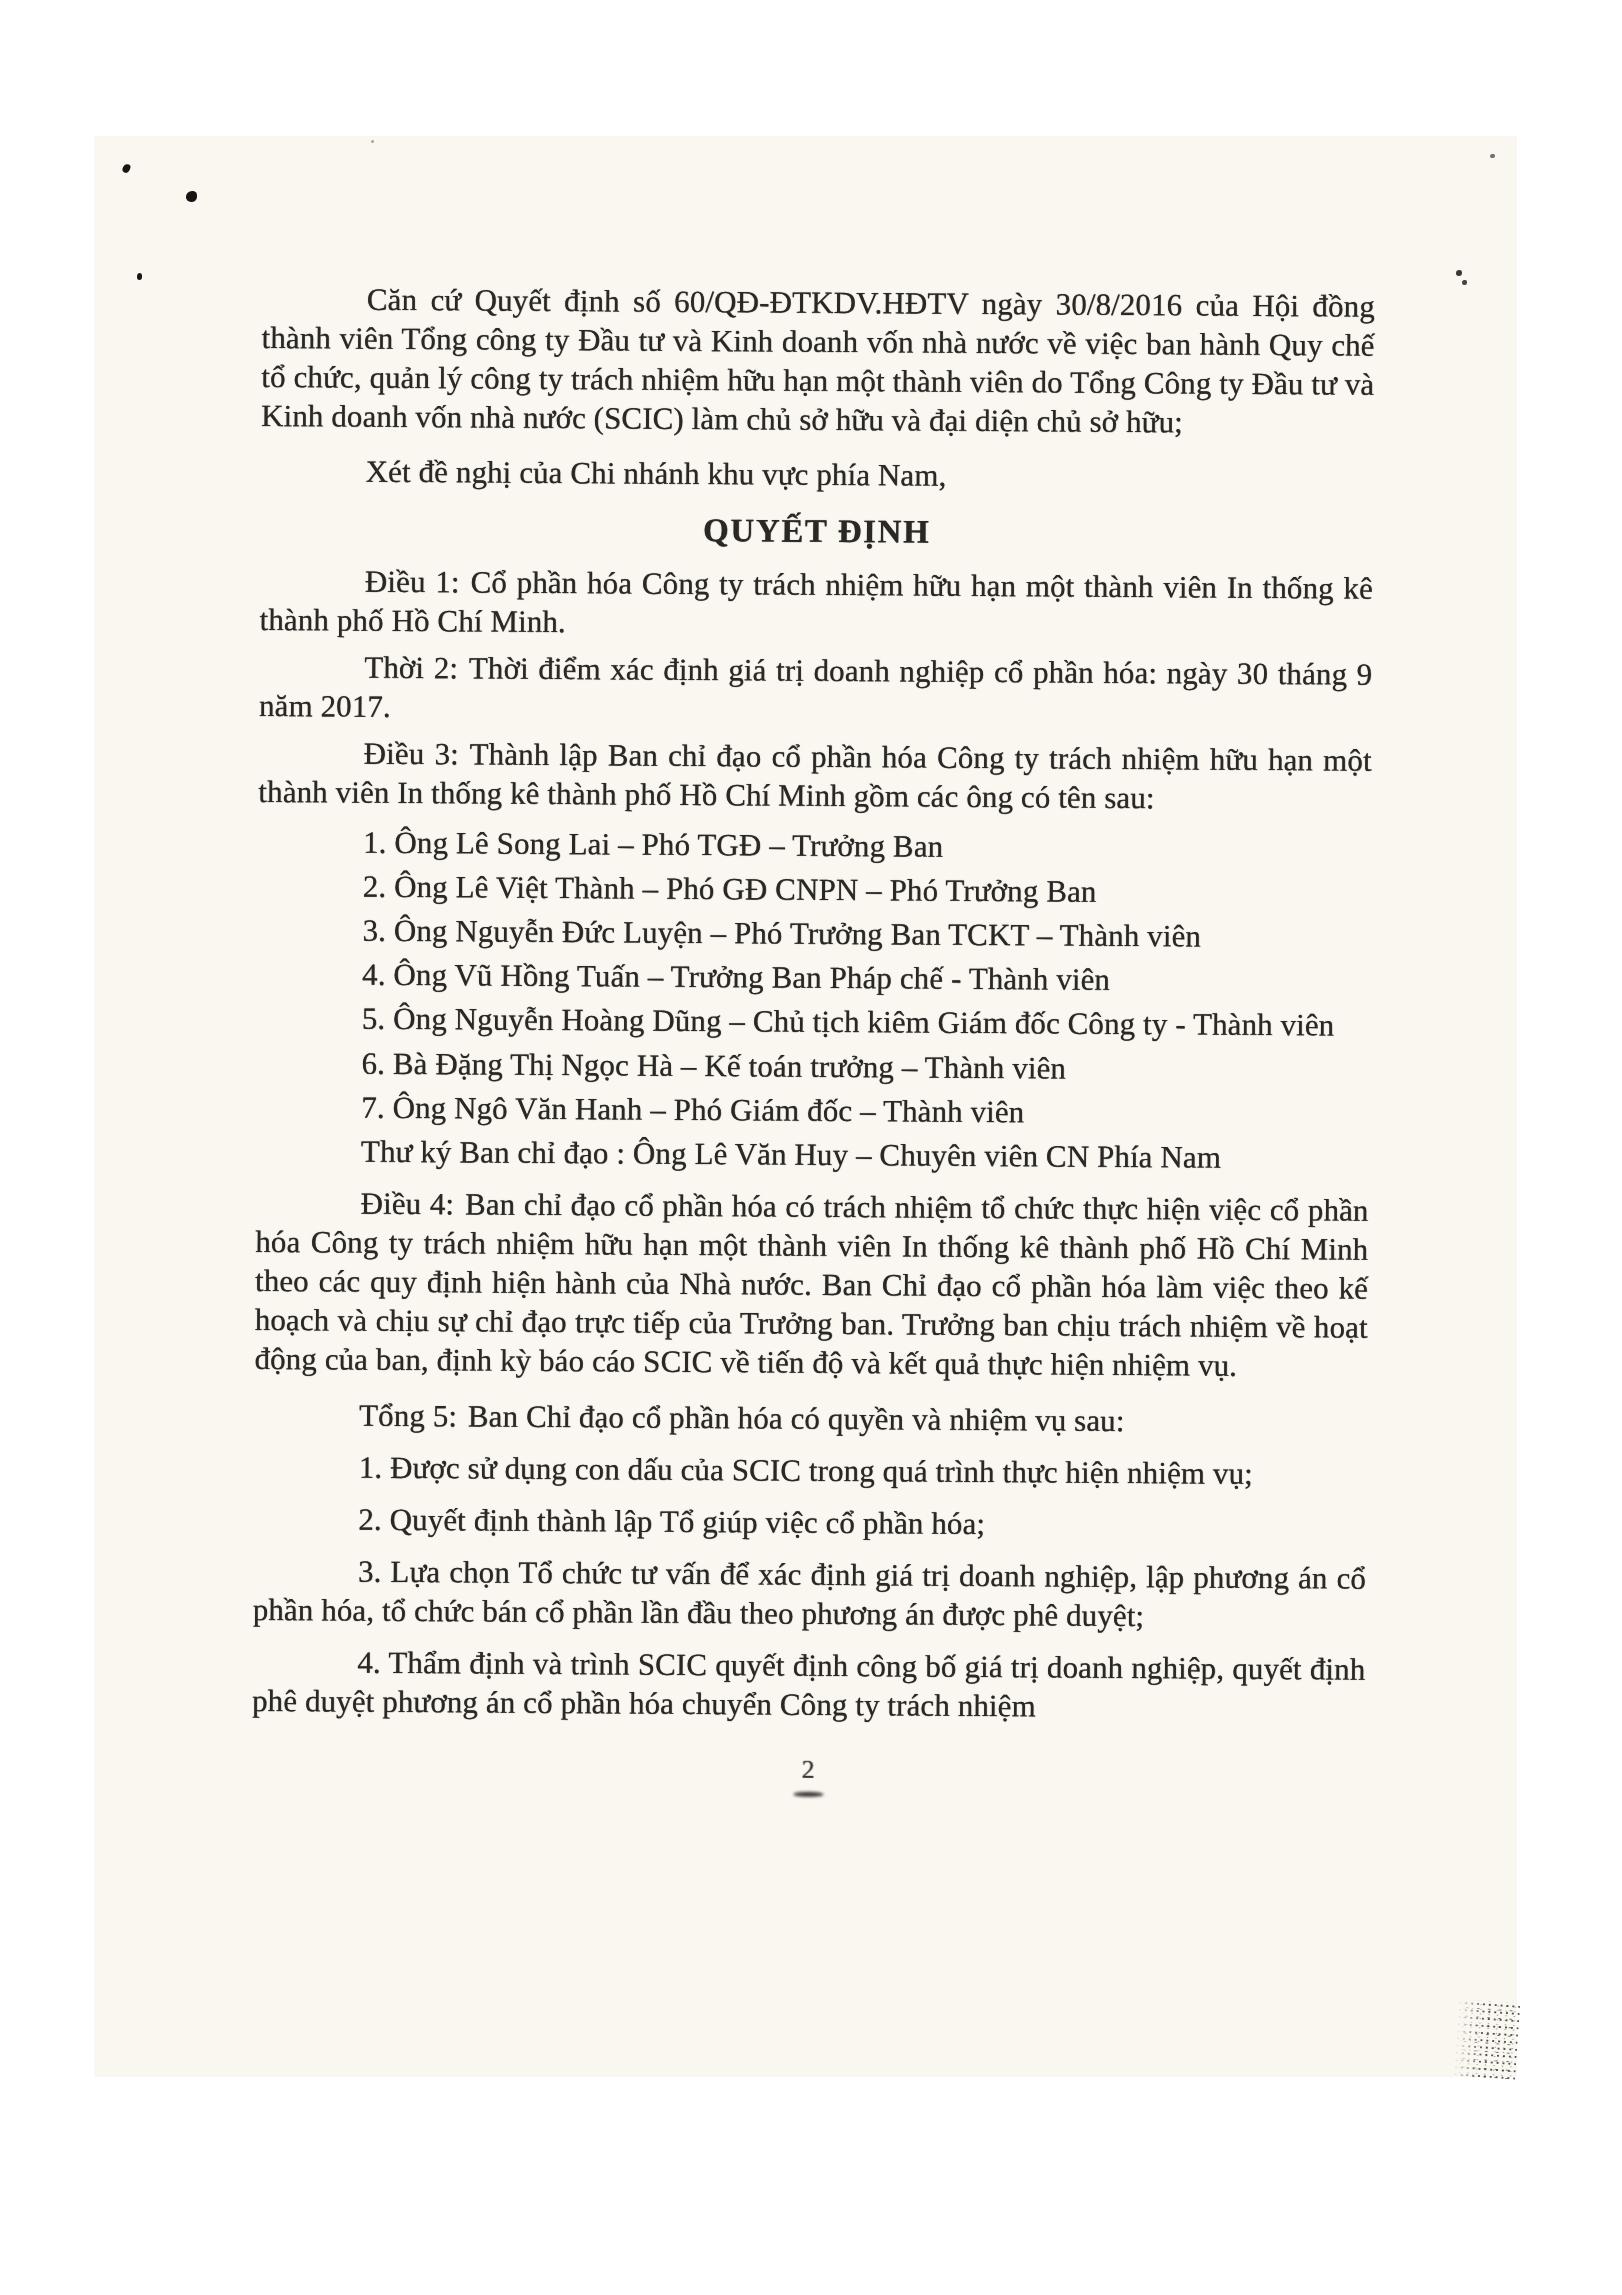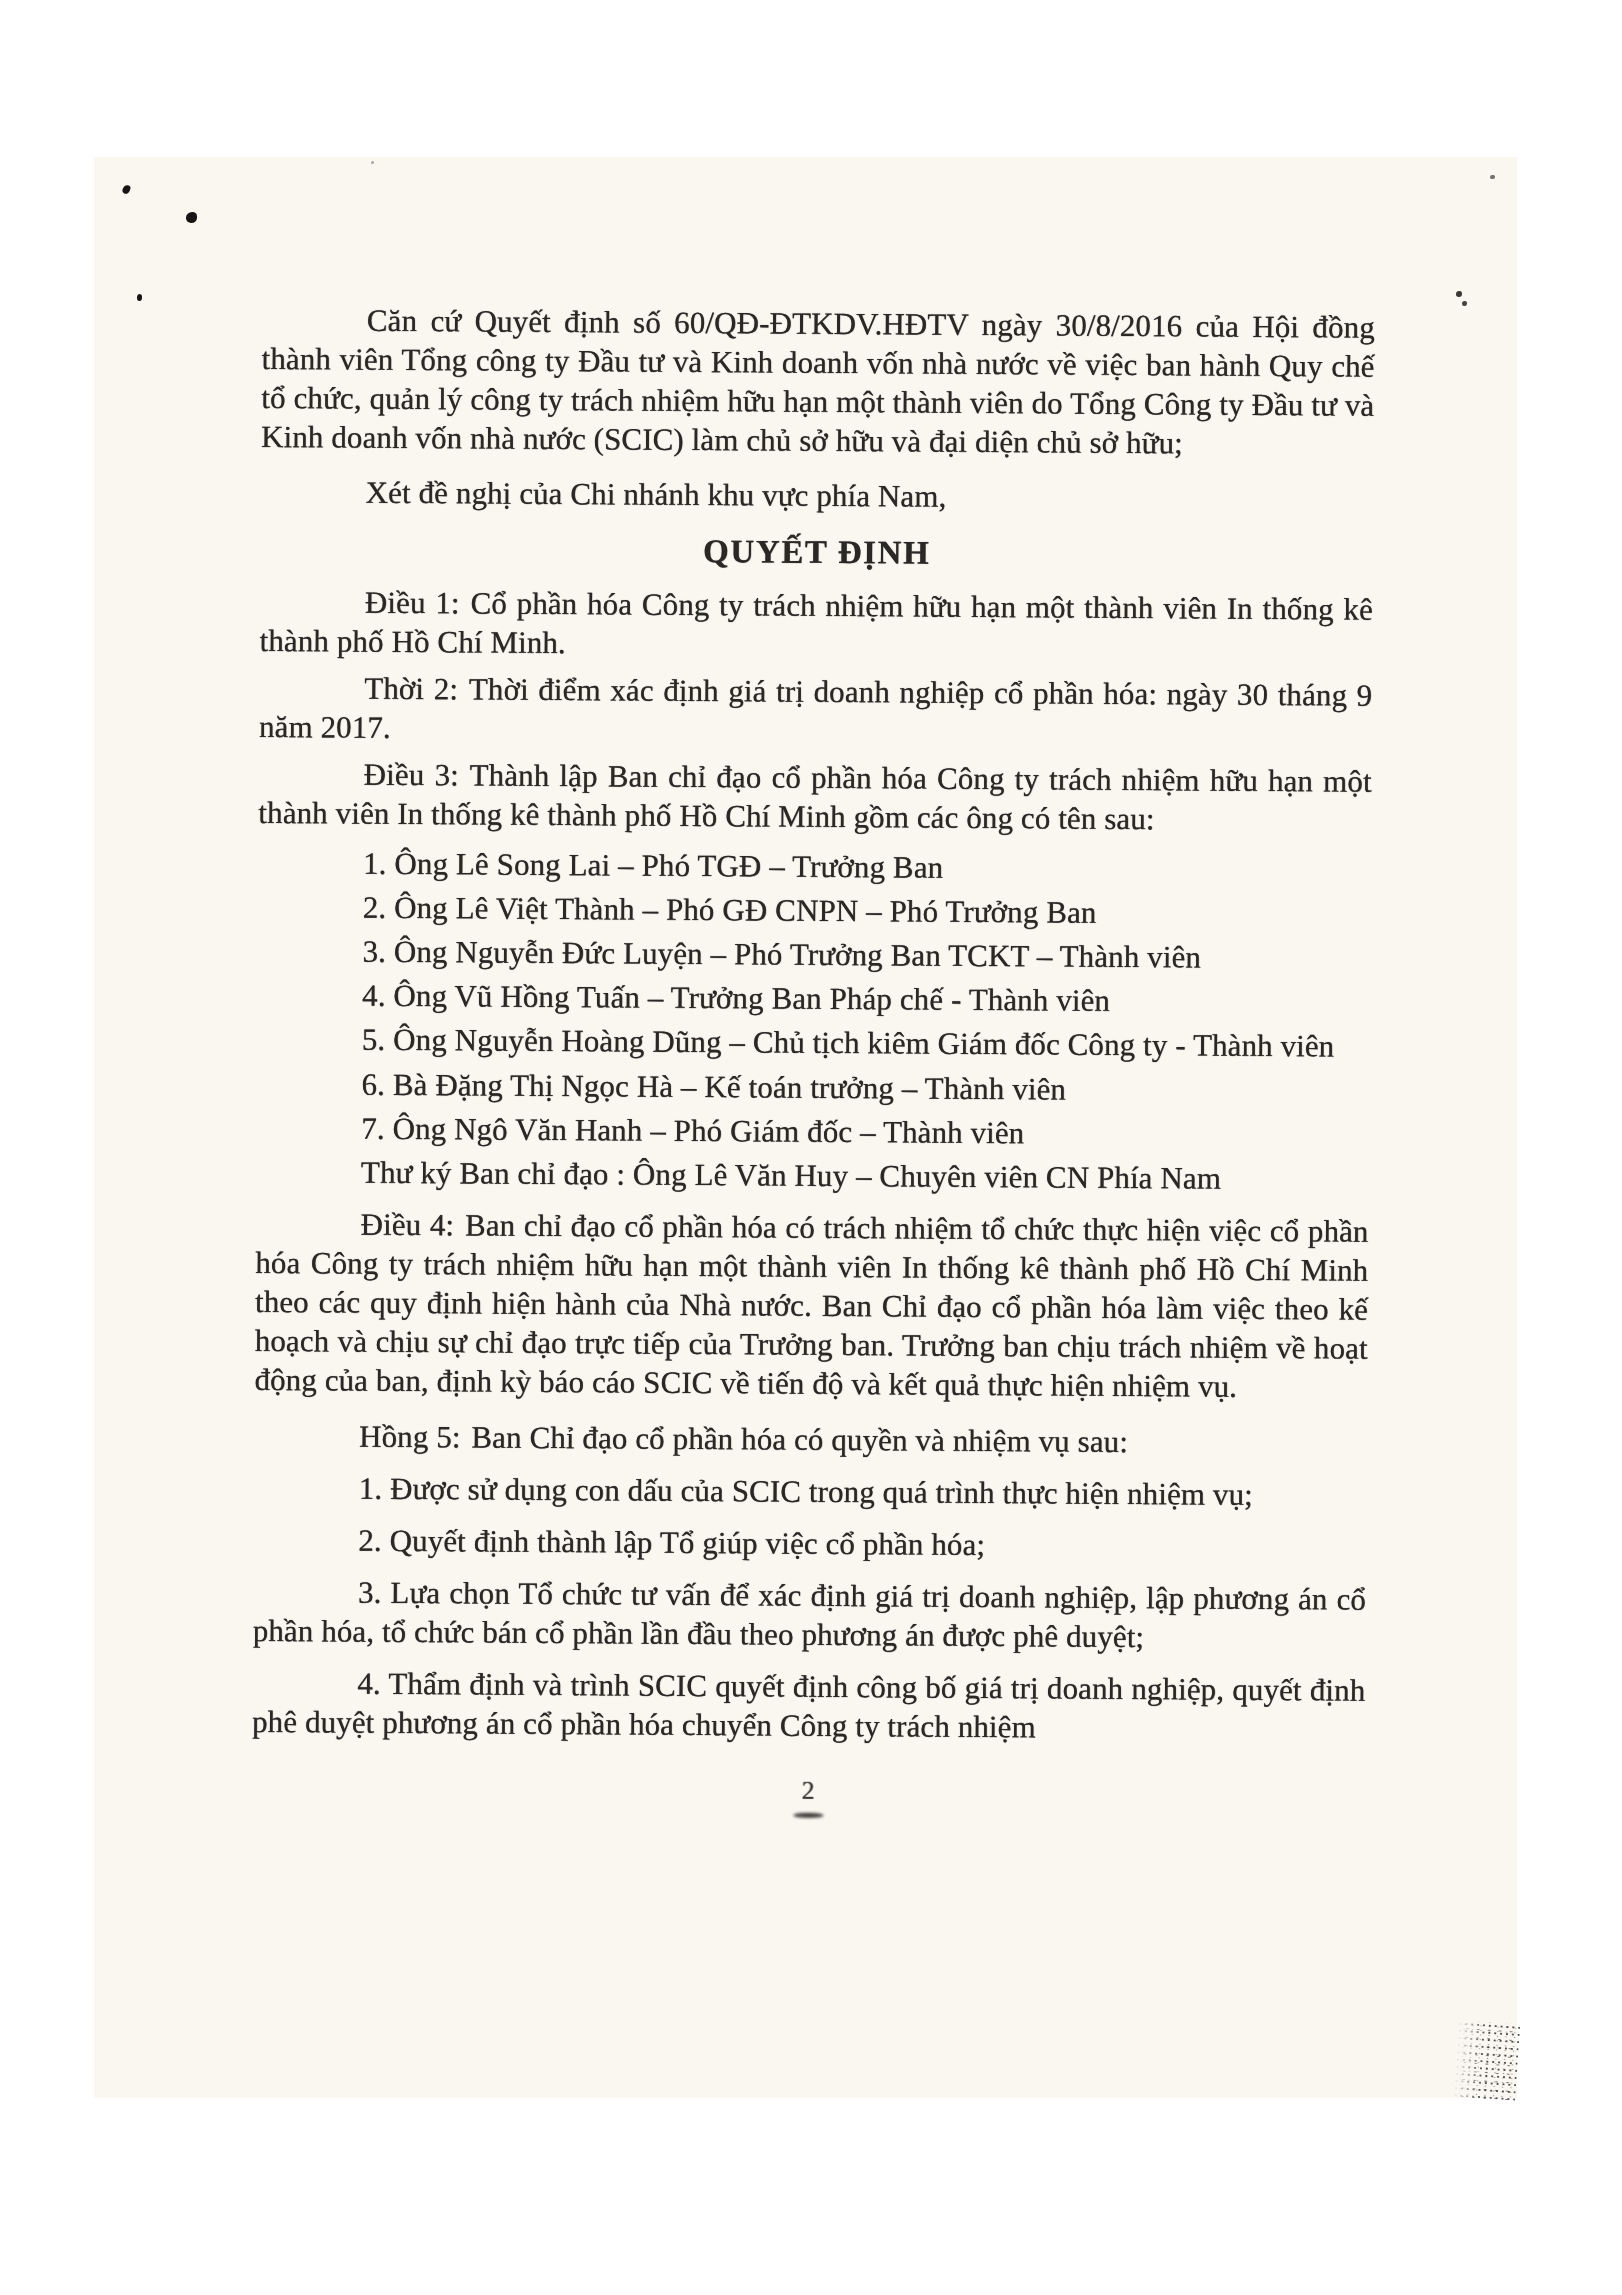--- a/index.html
+++ b/index.html
@@ -15,7 +15,6 @@
     left: 94px; top: 136px;
     width: 1423px; height: 1941px;
     background: #faf7f1;
-    margin-top: 21px;
   }
   .content {
     position: absolute;

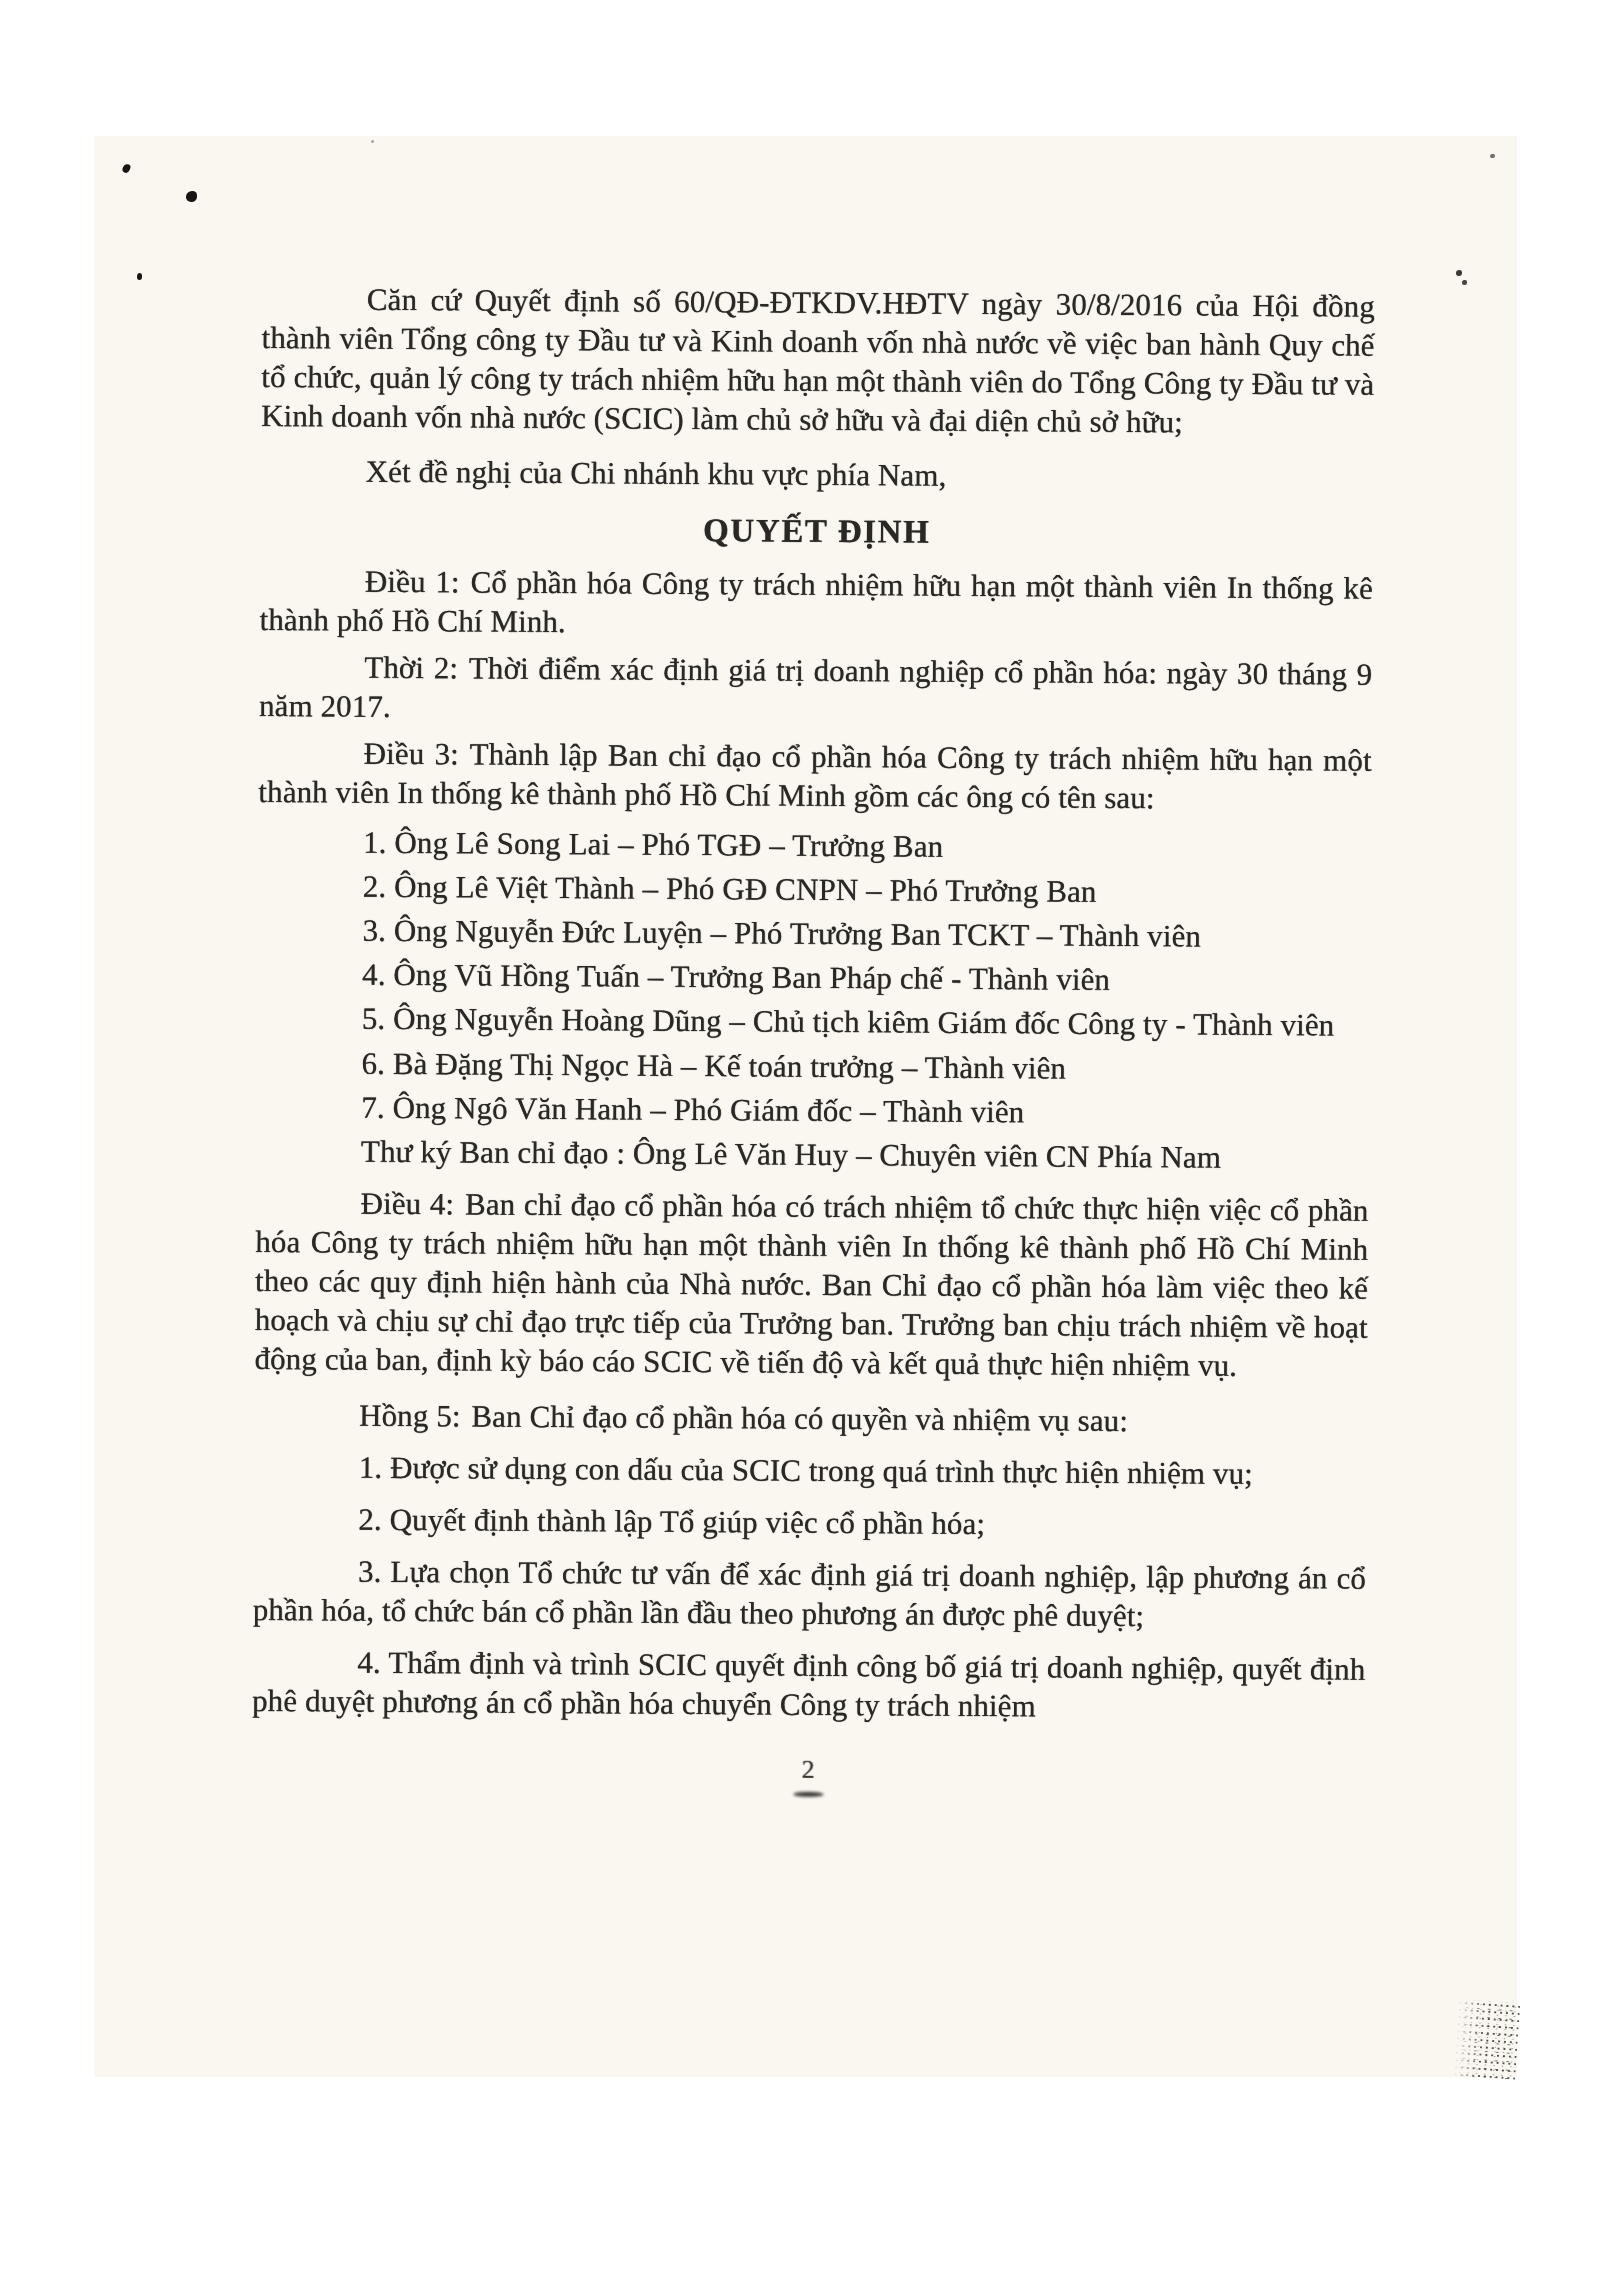--- a/index.html
+++ b/index.html
@@ -126,7 +126,7 @@
 
     <p class="para gap-a4"><b class="lbl">Điều 4:</b><span>Ban chỉ đạo cổ phần hóa có trách nhiệm tổ chức thực hiện việc cổ phần hóa Công ty trách nhiệm hữu hạn một thành viên In thống kê thành phố Hồ Chí Minh theo các quy định hiện hành của Nhà nước. Ban Chỉ đạo cổ phần hóa làm việc theo kế hoạch và chịu sự chỉ đạo trực tiếp của Trưởng ban. Trưởng ban chịu trách nhiệm về hoạt động của ban, định kỳ báo cáo SCIC về tiến độ và kết quả thực hiện nhiệm vụ.</span></p>
 
-    <p class="para gap-a5"><b class="lbl">Hồng 5:</b><span>Ban Chỉ đạo cổ phần hóa có quyền và nhiệm vụ sau:</span></p>
+    <p class="para gap-a5"><b class="lbl">Tổng 5:</b><span>Ban Chỉ đạo cổ phần hóa có quyền và nhiệm vụ sau:</span></p>
 
     <p class="para gap-t">1. Được sử dụng con dấu của SCIC trong quá trình thực hiện nhiệm vụ;</p>
     <p class="para gap-t">2. Quyết định thành lập Tổ giúp việc cổ phần hóa;</p>

